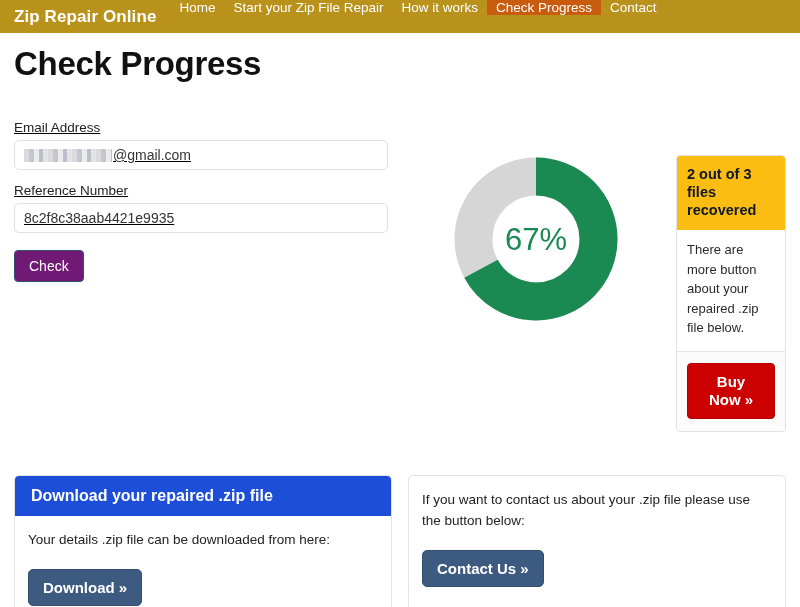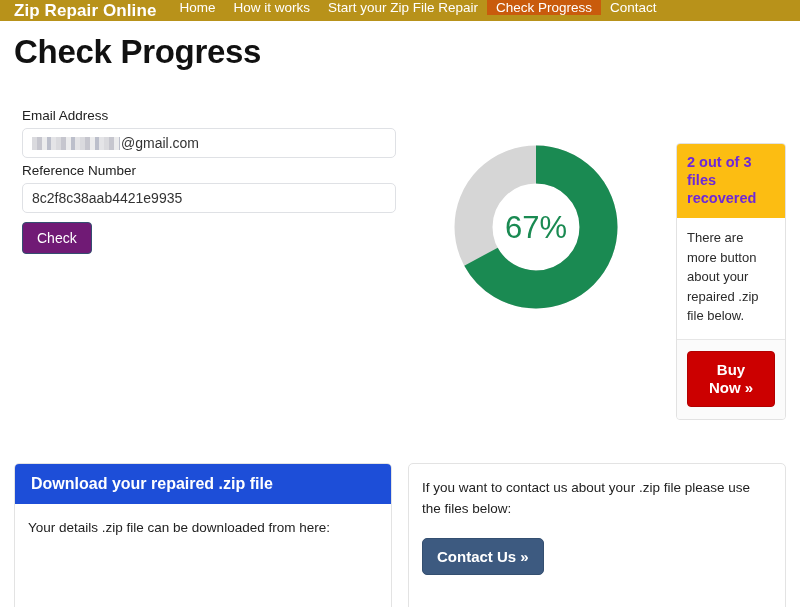--- a/index.html
+++ b/index.html
@@ -16,7 +16,7 @@
 
   
   .navbar {
-    height: 21px;
+    height: 33px;
     background: #b8921a;
     display: flex;
     align-items: stretch;

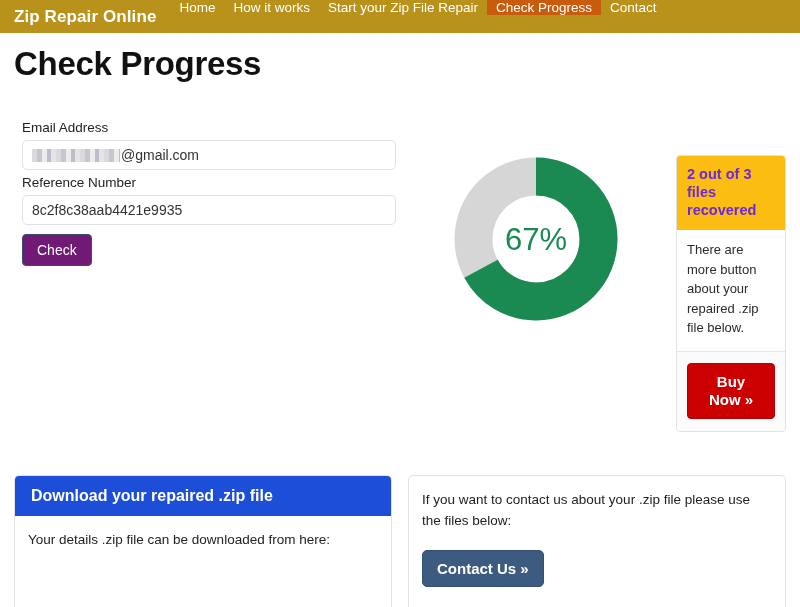--- a/index.html
+++ b/index.html
@@ -240,8 +240,8 @@
   <div class="brand">Zip Repair Online</div>
   <div class="nav-links">
     <a class="nav-item">Home</a>
+    <a class="nav-item">Start your Zip File Repair</a>
     <a class="nav-item">How it works</a>
-    <a class="nav-item">Start your Zip File Repair</a>
     <a class="nav-item active">Check Progress</a>
     <a class="nav-item">Contact</a>
   </div>

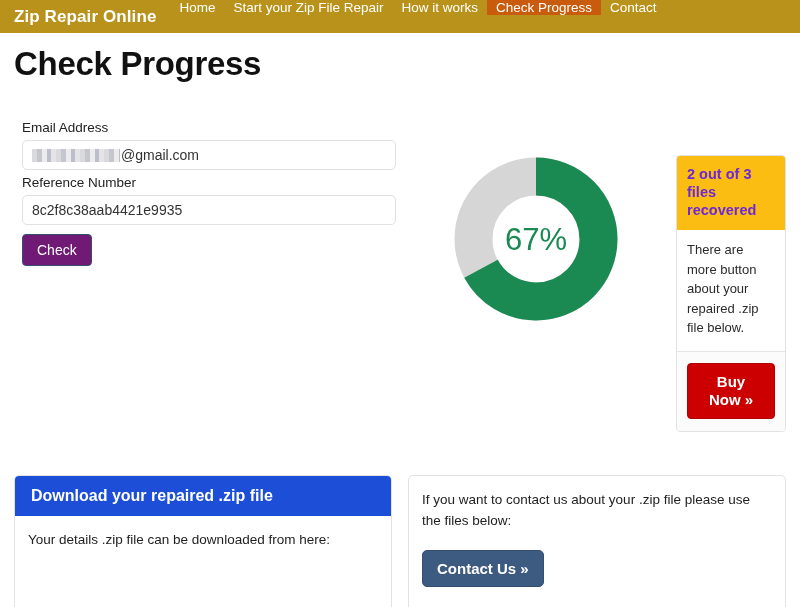--- a/index.html
+++ b/index.html
@@ -68,9 +68,10 @@
   
   .form-col {
     position: absolute;
-    left: 22px;
+    left: 14px;
     top: 75px;
     width: 374px;
+    text-decoration: underline;
   }
   .field-label {
     font-size: 13.5px;

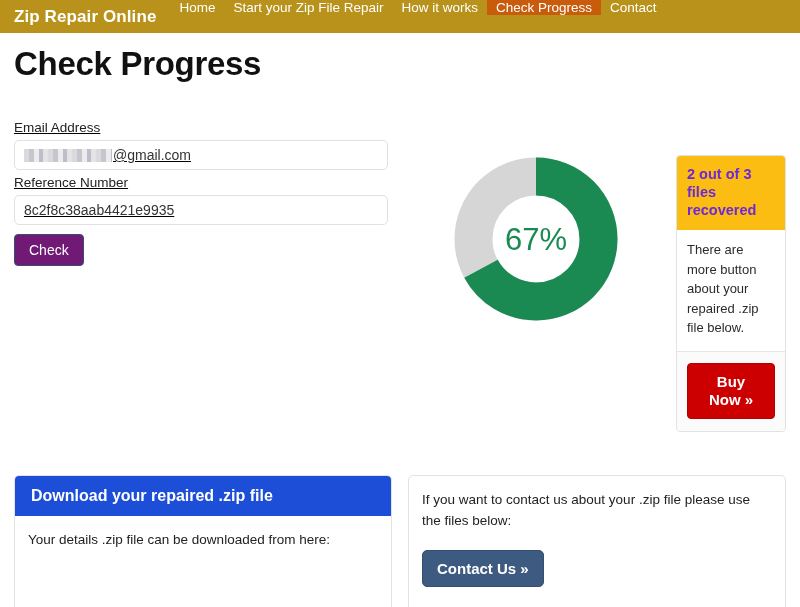--- a/index.html
+++ b/index.html
@@ -90,7 +90,7 @@
     padding: 0 9px;
     display: flex;
     align-items: center;
-    margin-bottom: 5px;
+    margin-bottom: 13px;
     outline: none;
   }
   .redacted-email {

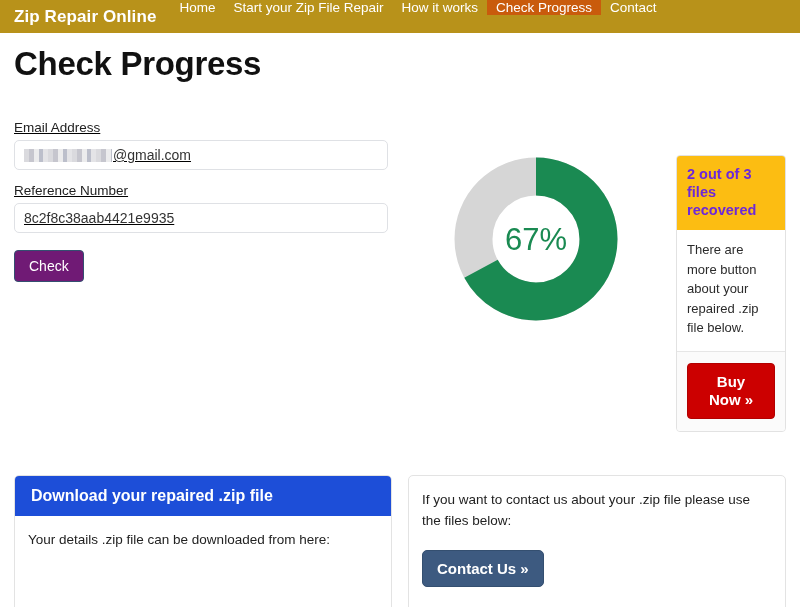--- a/index.html
+++ b/index.html
@@ -162,7 +162,7 @@
   }
   .alert-head {
     background: #fcbd12;
-    color: #6d28d9;
+    color: #0f172a;
     font-size: 14.5px;
     font-weight: 700;
     line-height: 1.25;

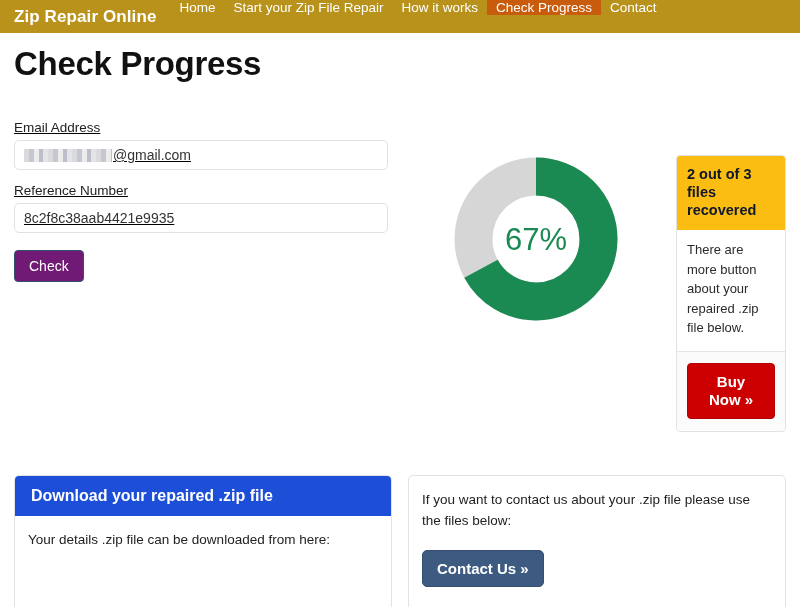--- a/index.html
+++ b/index.html
@@ -296,7 +296,7 @@
     </div>
 
     <div class="panel">
-      <div class="panel-body">If you want to contact us about your .zip file please use the files below:</div>
+      <div class="panel-body">If you want to contact us about your .zip file please use the button below:</div>
       <div class="panel-btn-wrap">
         <a class="btn btn-panel">Contact Us »</a>
       </div>

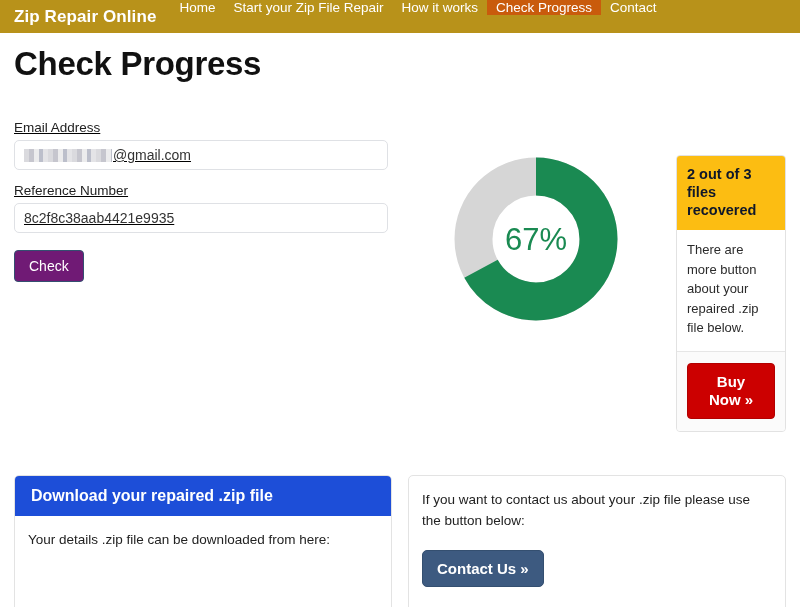--- a/index.html
+++ b/index.html
@@ -293,6 +293,9 @@
     <div class="panel">
       <div class="panel-head">Download your repaired .zip file</div>
       <div class="panel-body">Your details .zip file can be downloaded from here:</div>
+      <div class="panel-btn-wrap">
+        <a class="btn btn-panel">Download »</a>
+      </div>
     </div>
 
     <div class="panel">

